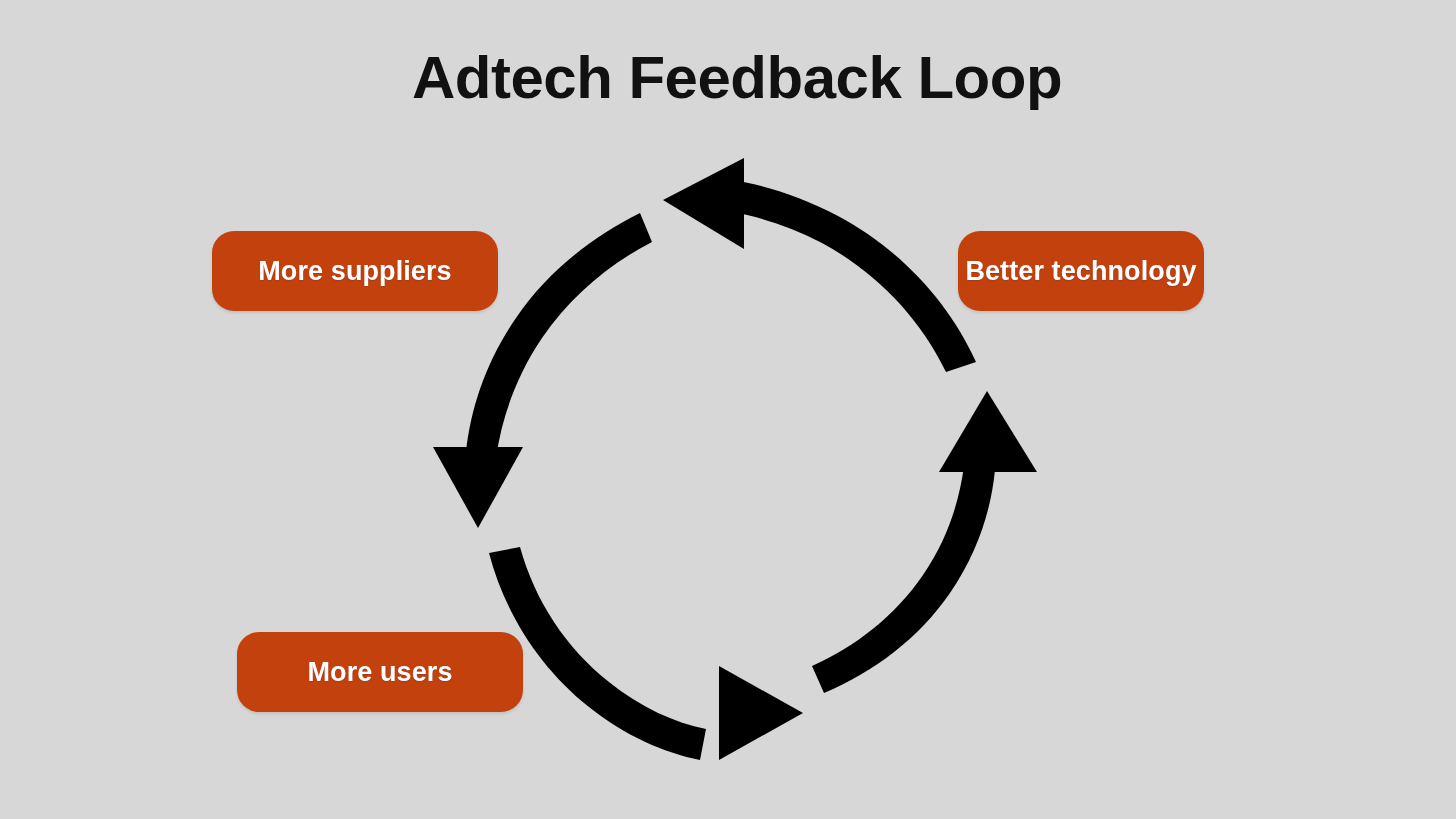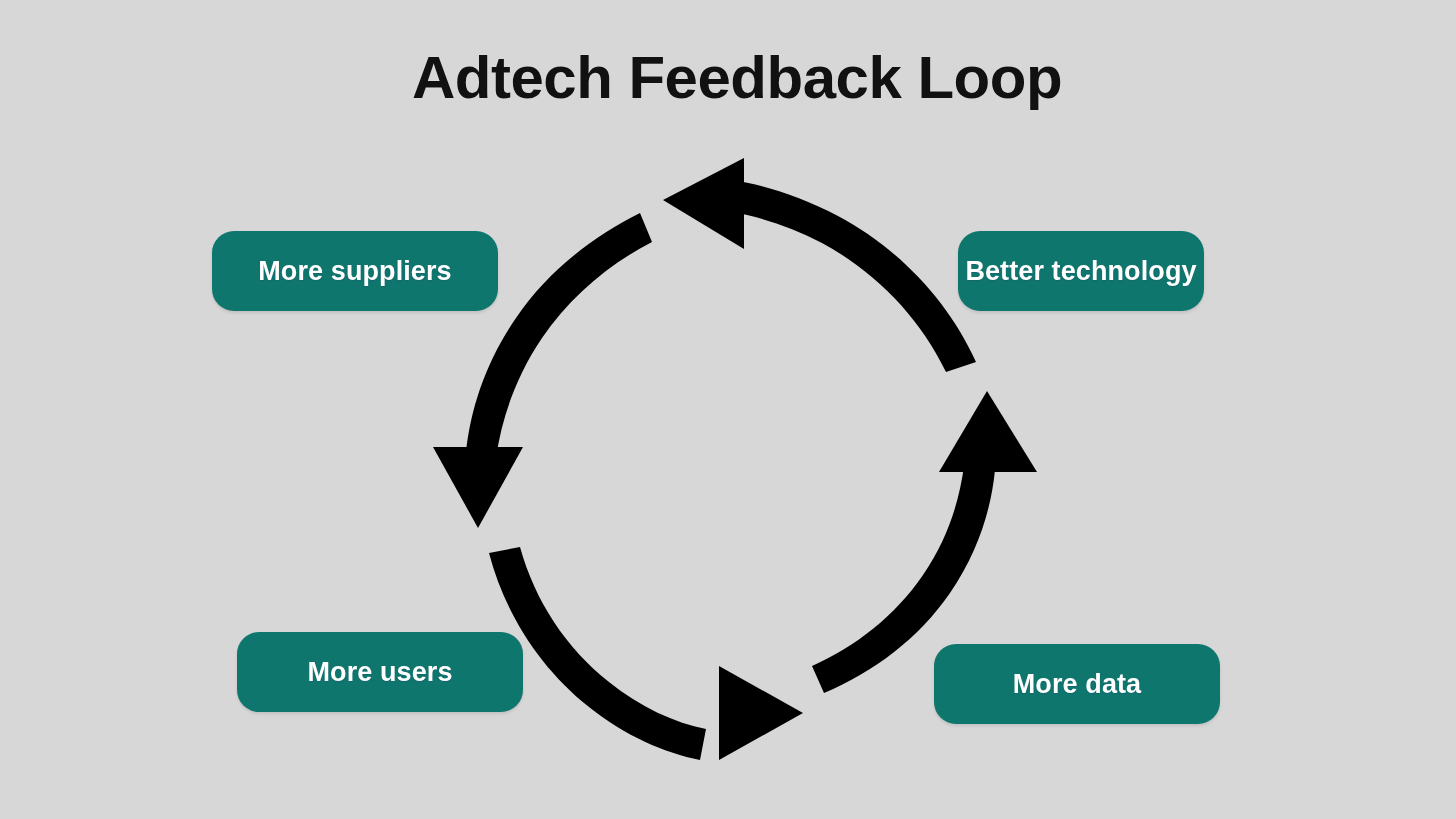--- a/index.html
+++ b/index.html
@@ -50,7 +50,7 @@
     display: flex;
     align-items: center;
     justify-content: center;
-    background: #0f766e;
+    background: #c2410c;
     color: #ffffff;
     border-radius: 22px;
     font-size: 27px;

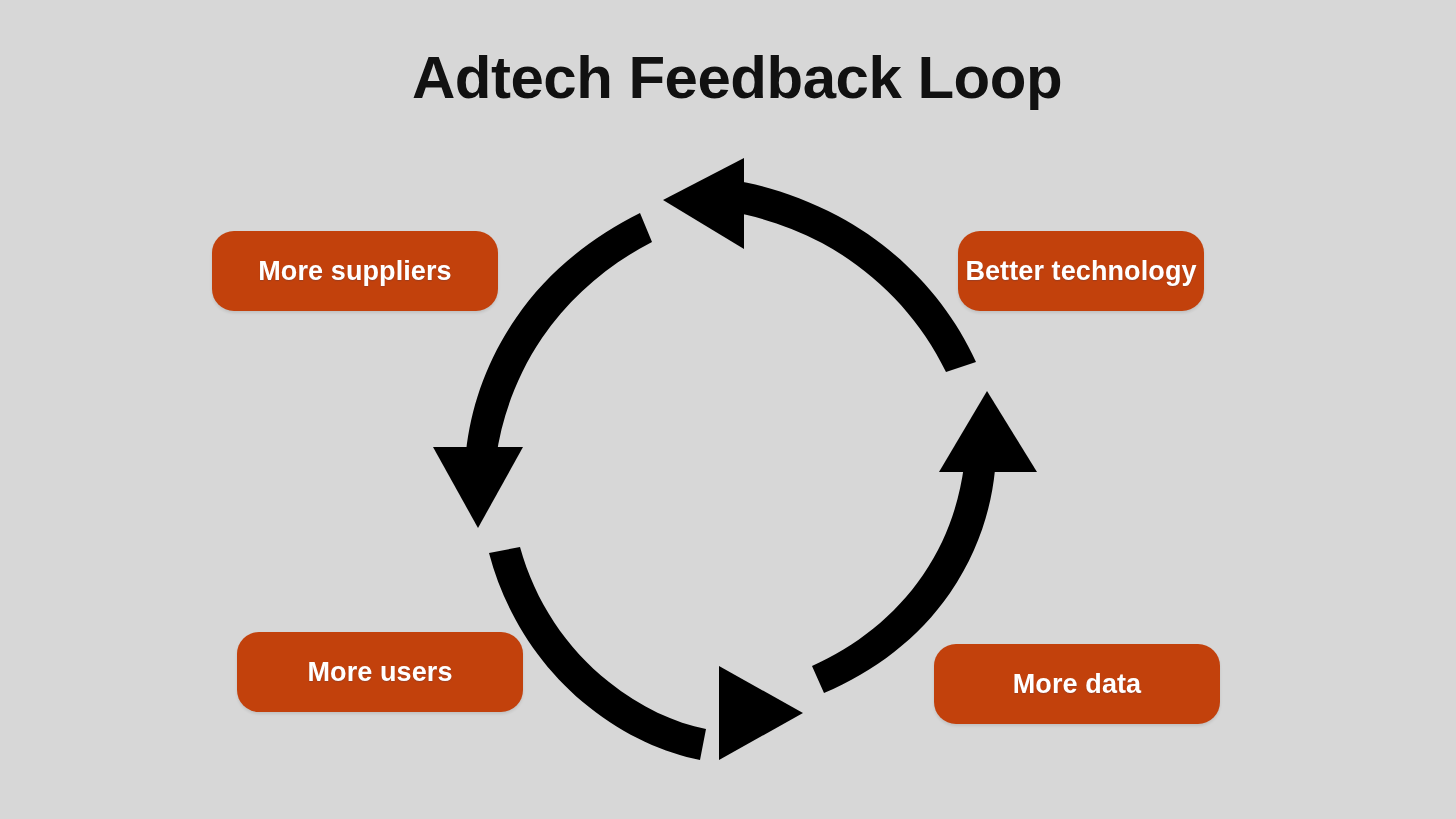--- a/index.html
+++ b/index.html
@@ -133,9 +133,6 @@
     <span>More users</span>
   </div>
 
-  <div class="node-label" id="node-data">
-    <span>More data</span>
-  </div>
 
 </div>
 

